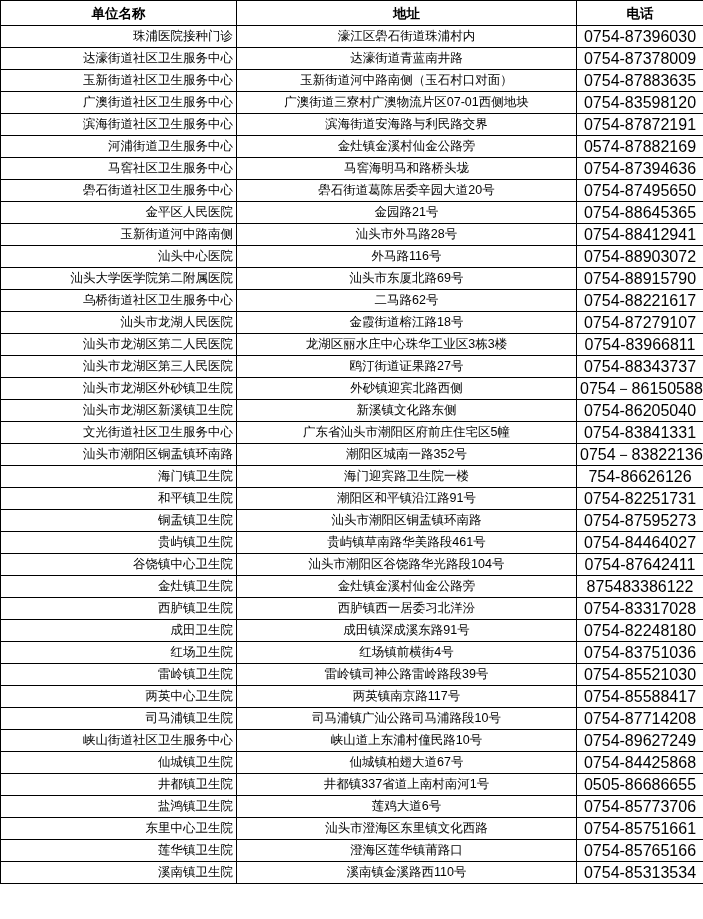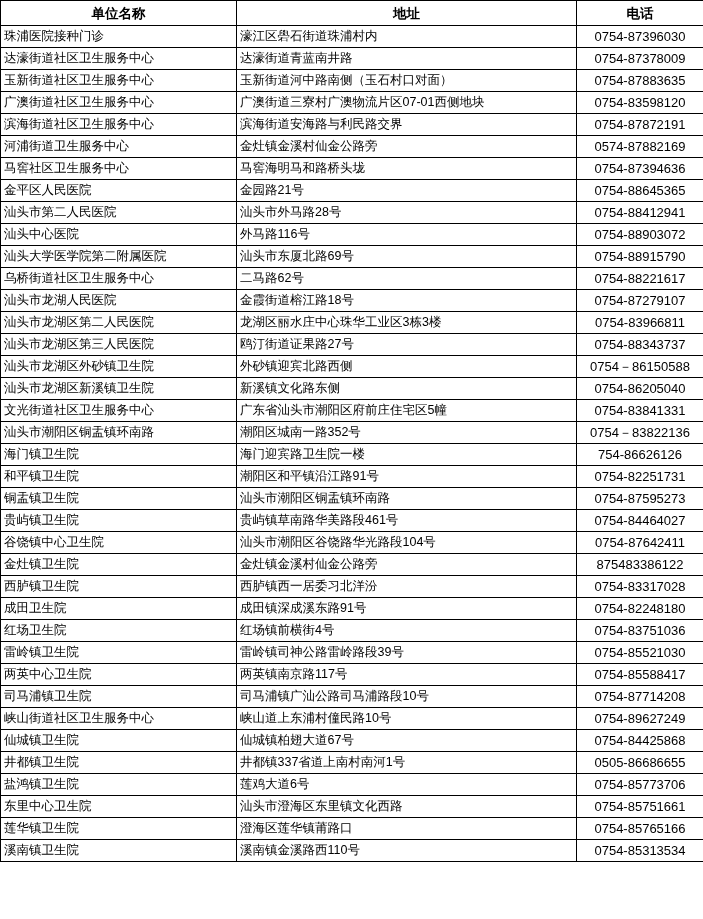--- a/index.html
+++ b/index.html
@@ -39,7 +39,7 @@
     margin-left: 9px;
   }
   table.vax-table td.unit {
-    text-align: left;
+    text-align: right;
   }
   table.vax-table td.addr {
     text-align: left;

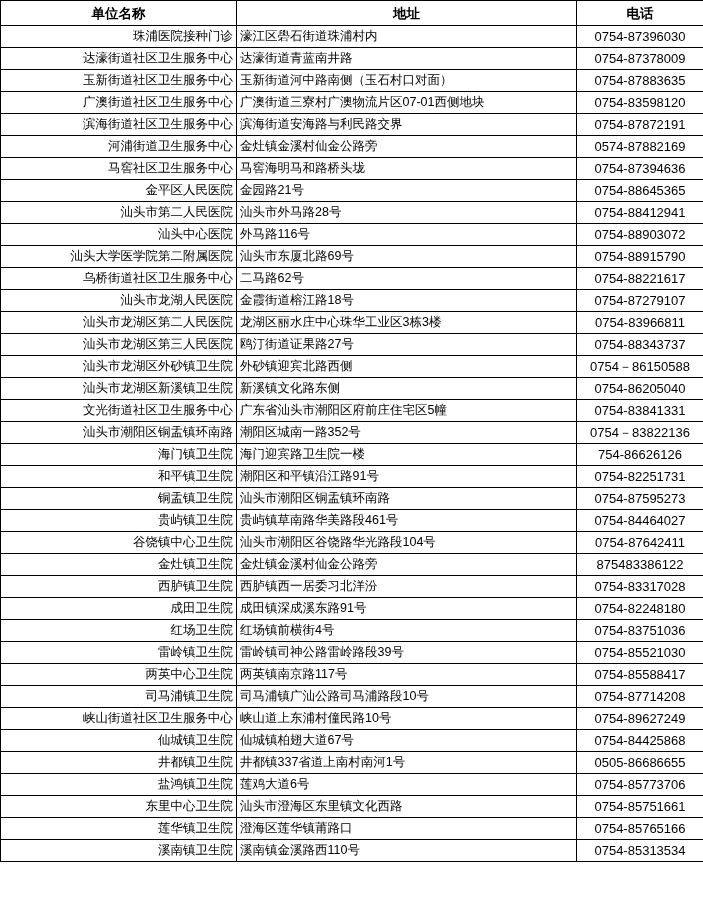--- a/index.html
+++ b/index.html
@@ -42,7 +42,7 @@
     text-align: right;
   }
   table.vax-table td.addr {
-    text-align: left;
+    text-align: center;
   }
   table.vax-table td.tel {
     text-align: center;

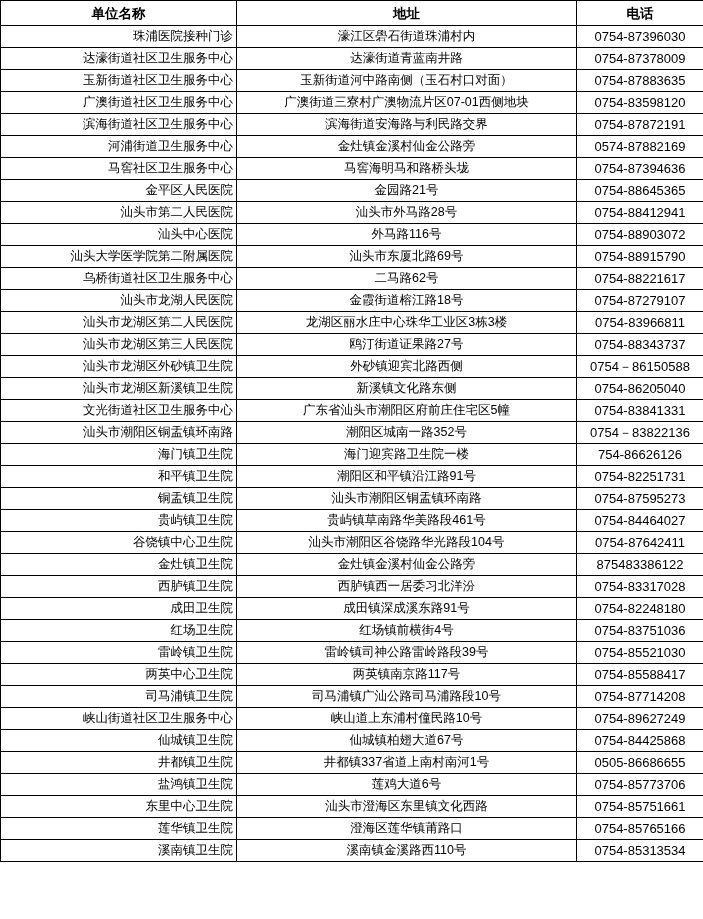--- a/index.html
+++ b/index.html
@@ -46,7 +46,7 @@
   }
   table.vax-table td.tel {
     text-align: center;
-    font-size: 13px;
+    font-size: 16px;
   }
 </style>
 </head>

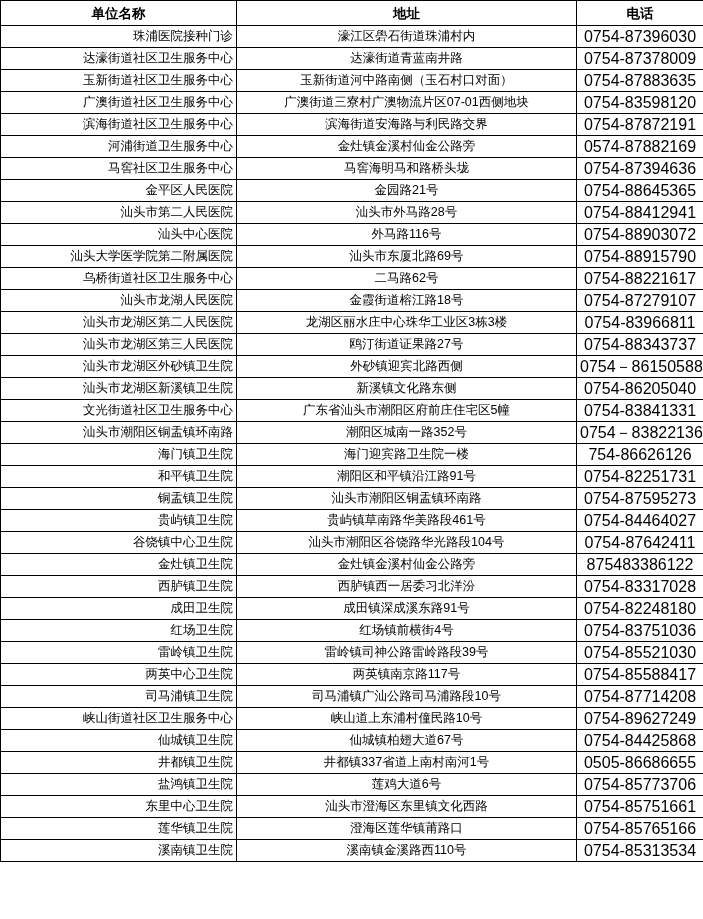--- a/index.html
+++ b/index.html
@@ -102,6 +102,11 @@
         <td class="tel">0754-87394636</td>
       </tr>
       <tr>
+        <td class="unit">礐石街道社区卫生服务中心</td>
+        <td class="addr">礐石街道葛陈居委辛园大道20号</td>
+        <td class="tel">0754-87495650</td>
+      </tr>
+      <tr>
         <td class="unit">金平区人民医院</td>
         <td class="addr">金园路21号</td>
         <td class="tel">0754-88645365</td>

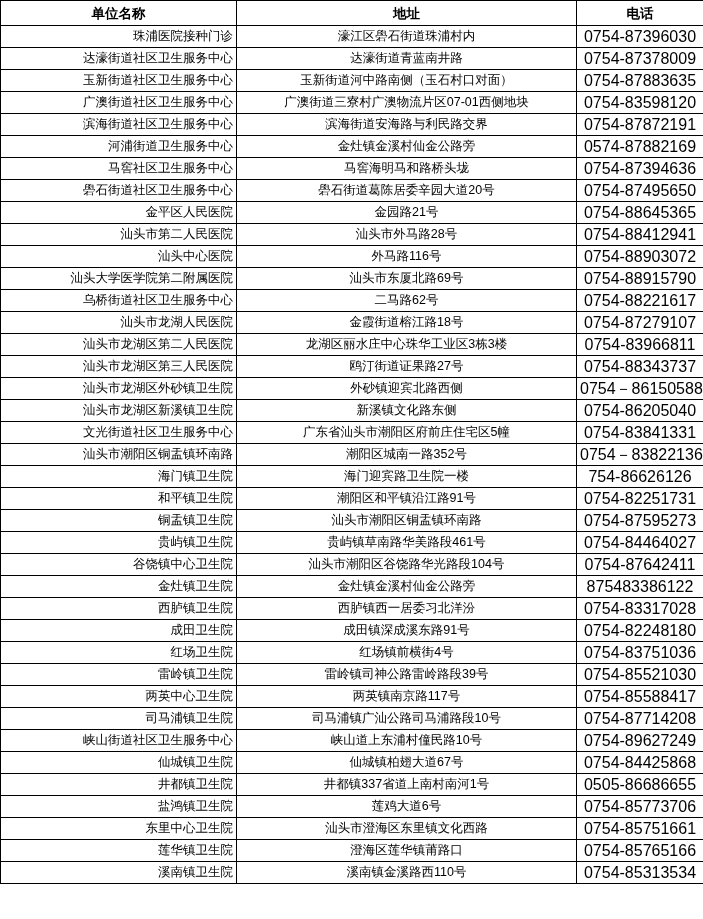--- a/index.html
+++ b/index.html
@@ -112,7 +112,7 @@
         <td class="tel">0754-88645365</td>
       </tr>
       <tr>
-        <td class="unit">汕头市第二人民医院</td>
+        <td class="unit">玉新街道河中路南侧</td>
         <td class="addr">汕头市外马路28号</td>
         <td class="tel">0754-88412941</td>
       </tr>

